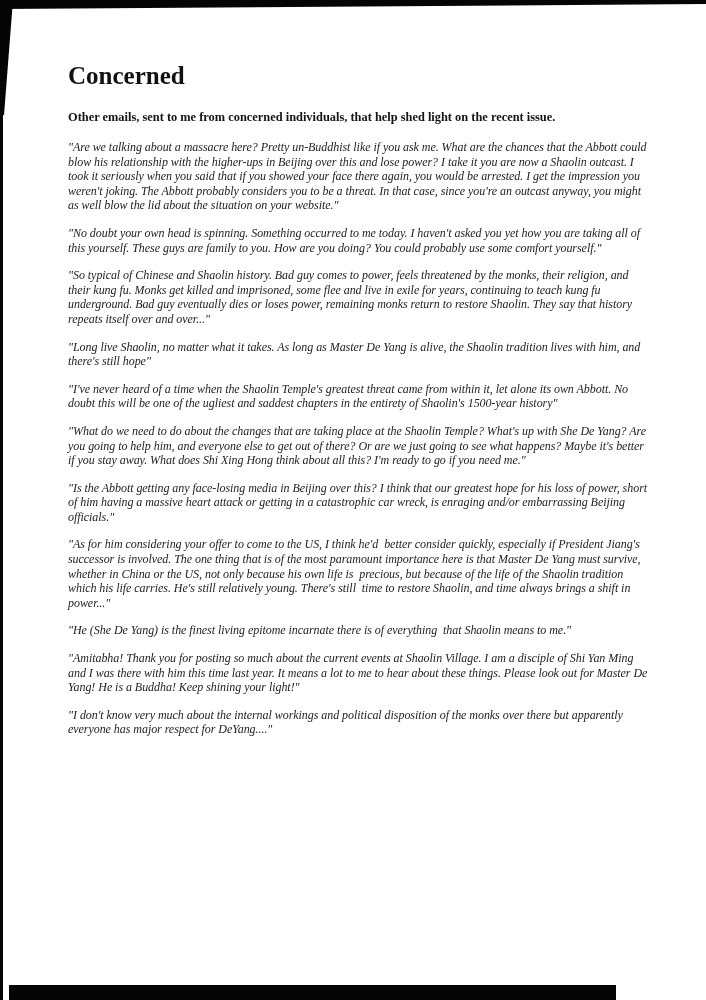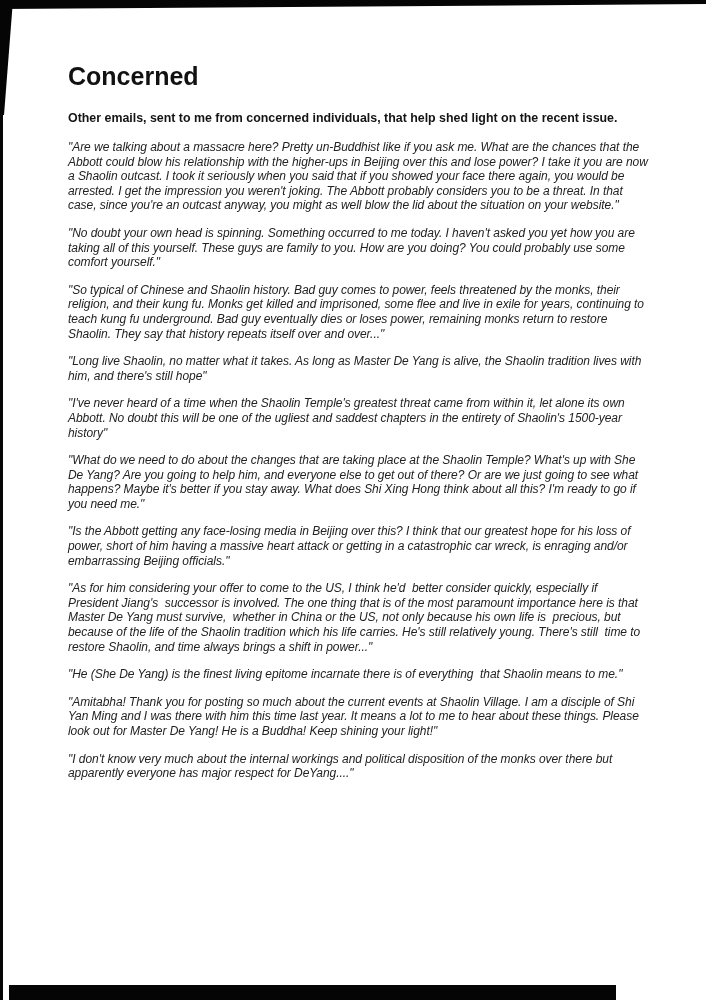--- a/index.html
+++ b/index.html
@@ -13,7 +13,7 @@
     height: 1000px;
     background: var(--paper, #ffffff);
     overflow: hidden;
-    font-family: Liberation Sans, sans-serif;
+    font-family: Liberation Serif, serif;
   }
 
   

